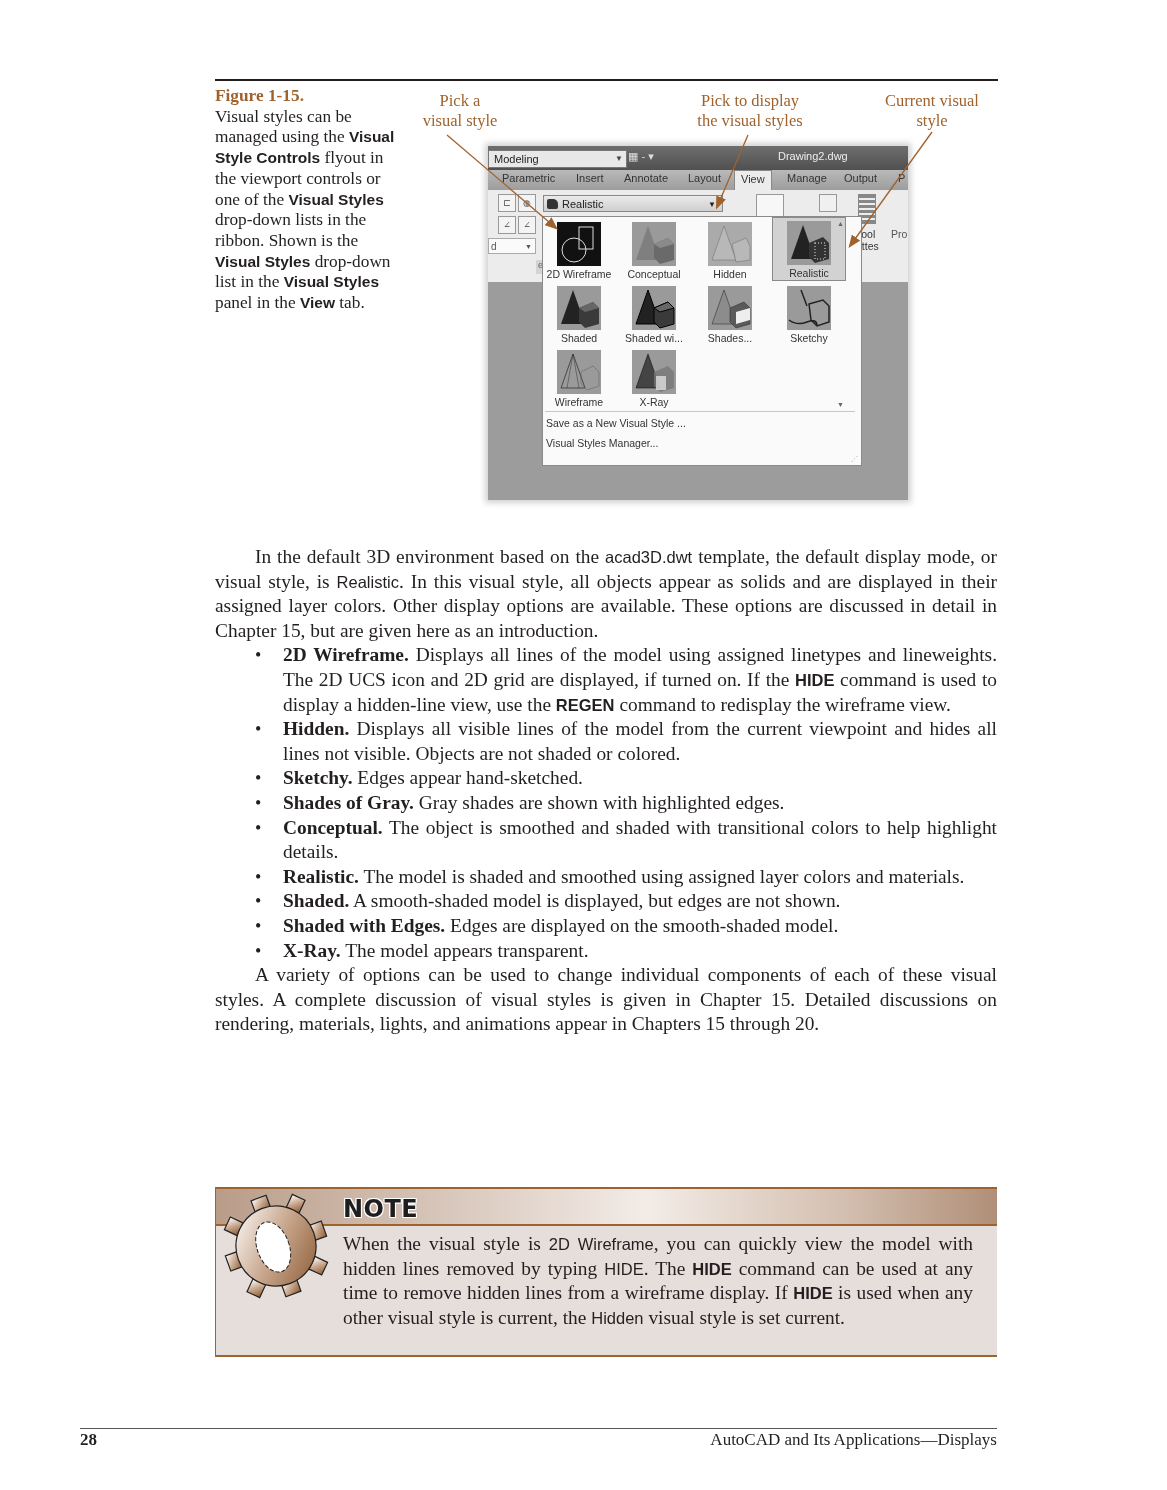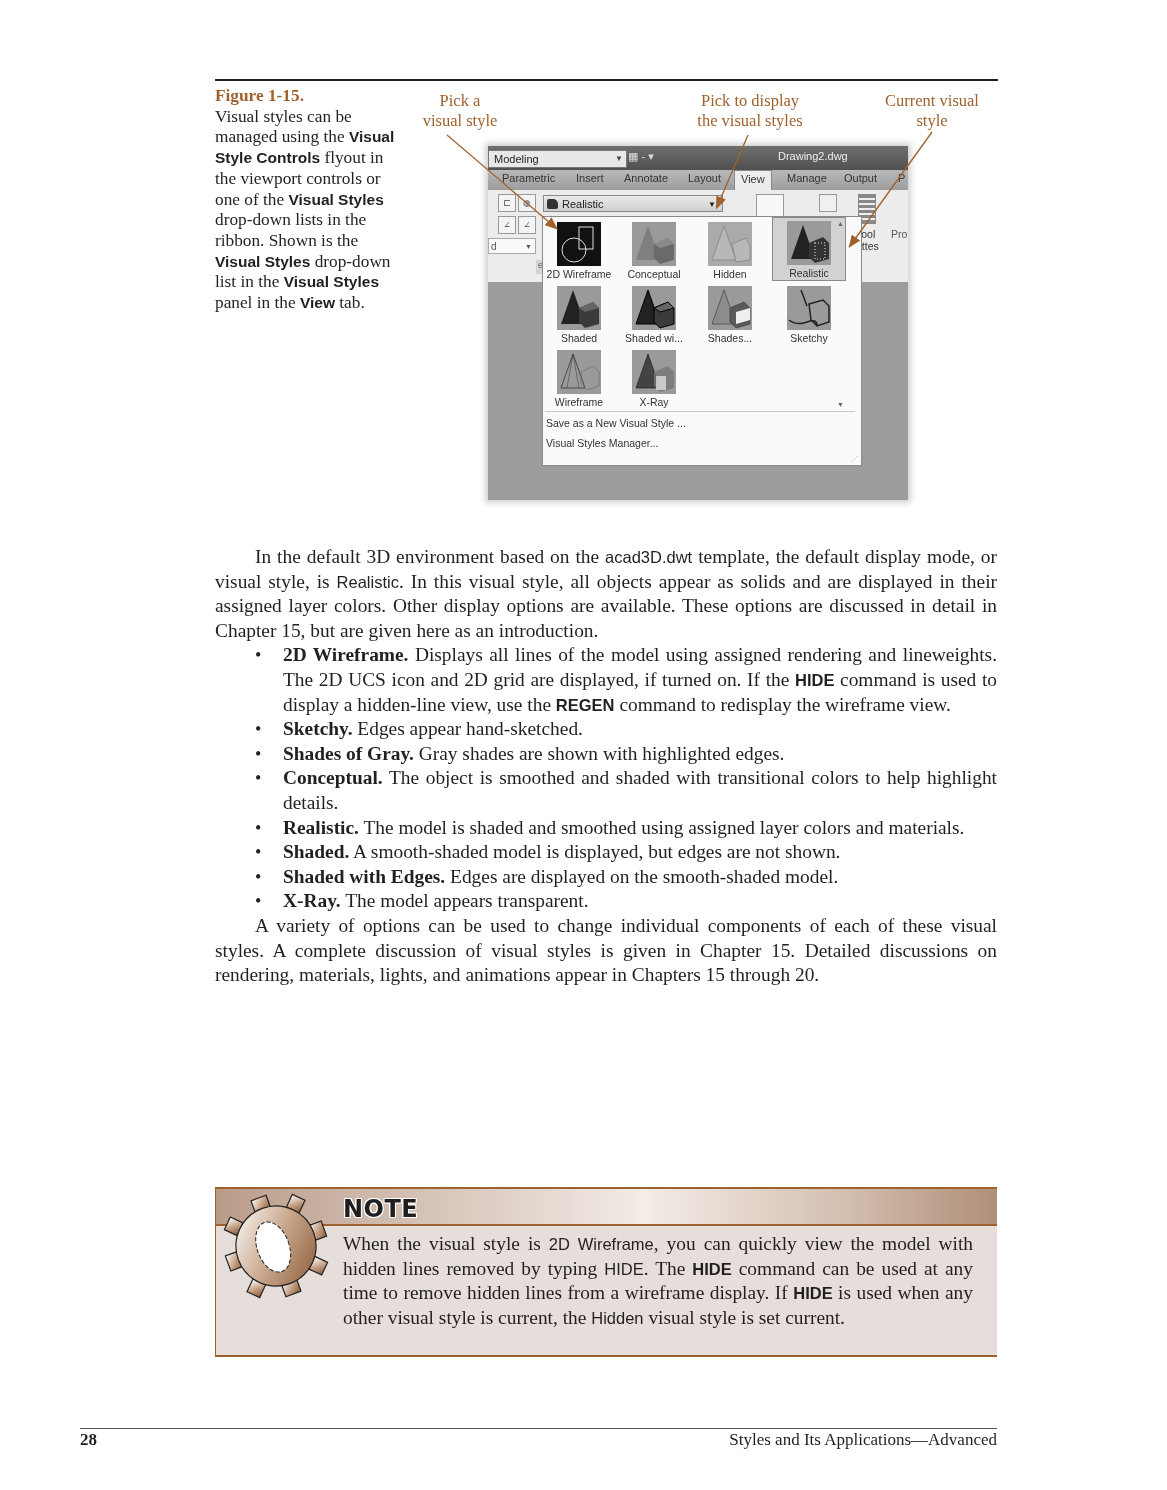--- a/index.html
+++ b/index.html
@@ -284,7 +284,7 @@
 <div class="body">
   <p id="intro-para"><span>In the default 3D environment based on the </span><span class="sf">acad3D.dwt</span><span> template, the default display mode, or visual style, is </span><span class="sf">Realistic</span><span>. In this visual style, all objects appear as solids and are displayed in their assigned layer colors. Other display options are available. These options are discussed in detail in Chapter 15, but are given here as an introduction.</span></p>
   <ul class="bullets" id="bullet-list">
-      <li><b>2D Wireframe.</b><span> Displays all lines of the model using assigned rendering and lineweights. The 2D UCS icon and 2D grid are displayed, if turned on. If the </span><b class="sfb sans">HIDE</b><span> command is used to display a hidden-line view, use the </span><b class="sfb sans">REGEN</b><span> command to redisplay the wireframe view.</span></li>
+      <li><b>2D Wireframe.</b><span> Displays all lines of the model using assigned linetypes and lineweights. The 2D UCS icon and 2D grid are displayed, if turned on. If the </span><b class="sfb sans">HIDE</b><span> command is used to display a hidden-line view, use the </span><b class="sfb sans">REGEN</b><span> command to redisplay the wireframe view.</span></li>
       <li><b>Sketchy.</b><span> Edges appear hand-sketched.</span></li>
       <li><b>Shades of Gray.</b><span> Gray shades are shown with highlighted edges.</span></li>
       <li><b>Conceptual.</b><span> The object is smoothed and shaded with transitional colors to help highlight details.</span></li>

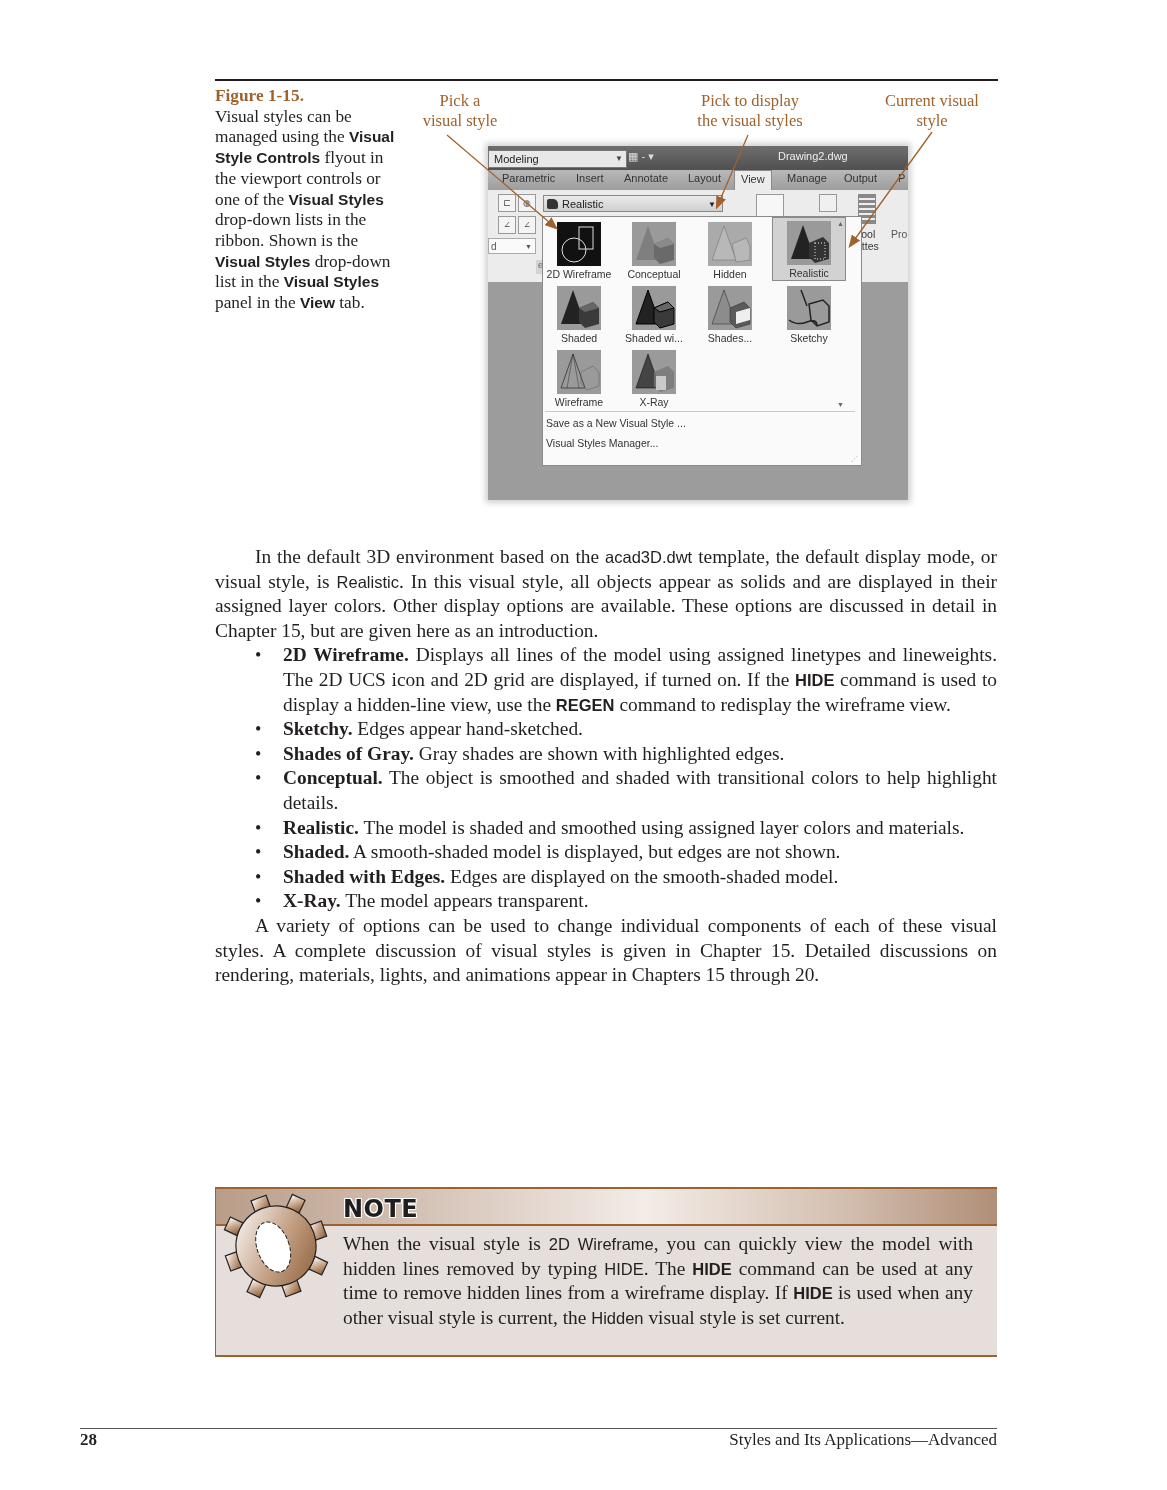--- a/index.html
+++ b/index.html
@@ -285,6 +285,7 @@
   <p id="intro-para"><span>In the default 3D environment based on the </span><span class="sf">acad3D.dwt</span><span> template, the default display mode, or visual style, is </span><span class="sf">Realistic</span><span>. In this visual style, all objects appear as solids and are displayed in their assigned layer colors. Other display options are available. These options are discussed in detail in Chapter 15, but are given here as an introduction.</span></p>
   <ul class="bullets" id="bullet-list">
       <li><b>2D Wireframe.</b><span> Displays all lines of the model using assigned linetypes and lineweights. The 2D UCS icon and 2D grid are displayed, if turned on. If the </span><b class="sfb sans">HIDE</b><span> command is used to display a hidden-line view, use the </span><b class="sfb sans">REGEN</b><span> command to redisplay the wireframe view.</span></li>
+      <li><b>Hidden.</b><span> Displays all visible lines of the model from the current viewpoint and hides all lines not visible. Objects are not shaded or colored.</span></li>
       <li><b>Sketchy.</b><span> Edges appear hand-sketched.</span></li>
       <li><b>Shades of Gray.</b><span> Gray shades are shown with highlighted edges.</span></li>
       <li><b>Conceptual.</b><span> The object is smoothed and shaded with transitional colors to help highlight details.</span></li>

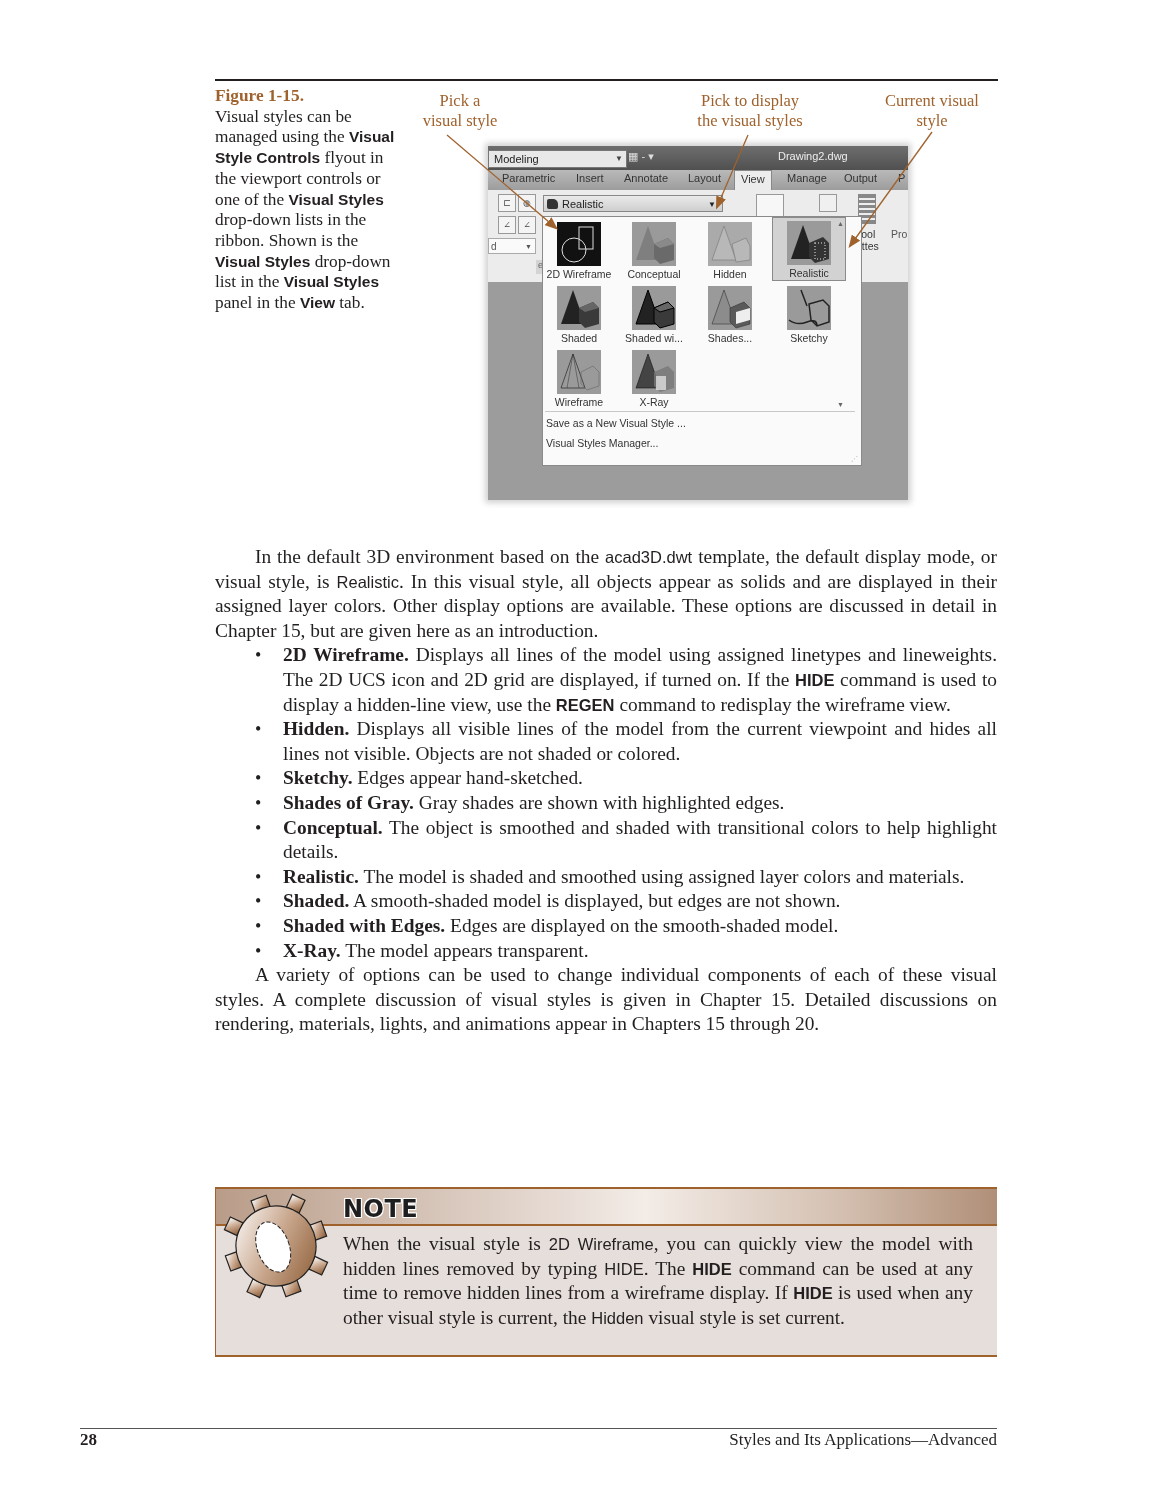--- a/index.html
+++ b/index.html
@@ -331,6 +331,6 @@
 
 <div class="foot-rule"></div>
 <div class="page-num">28</div>
-<div class="foot-title">Styles and Its Applications—Advanced</div>
+<div class="foot-title">AutoCAD and Its Applications—Displays</div>
 
 </body></html>

